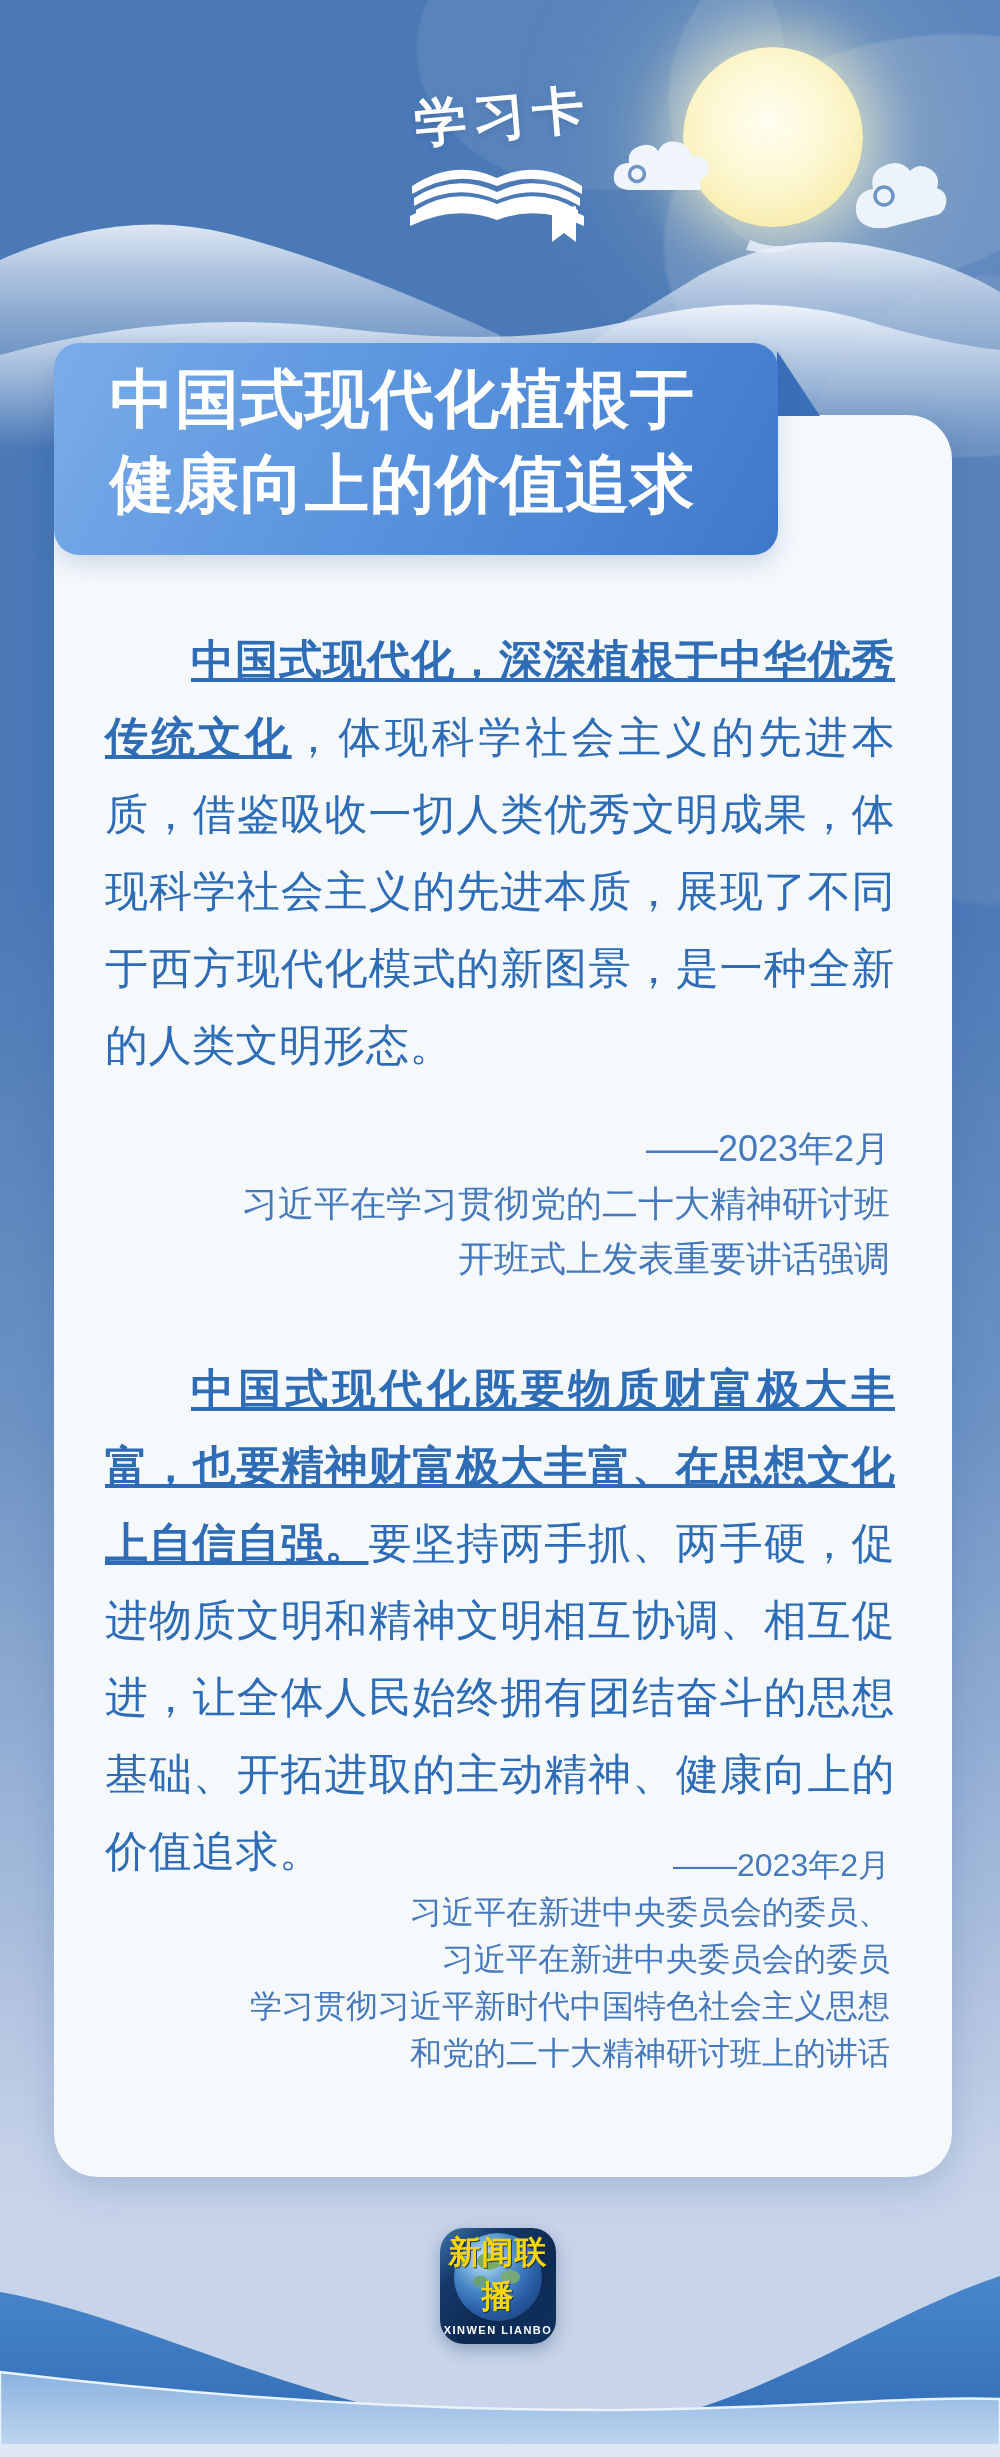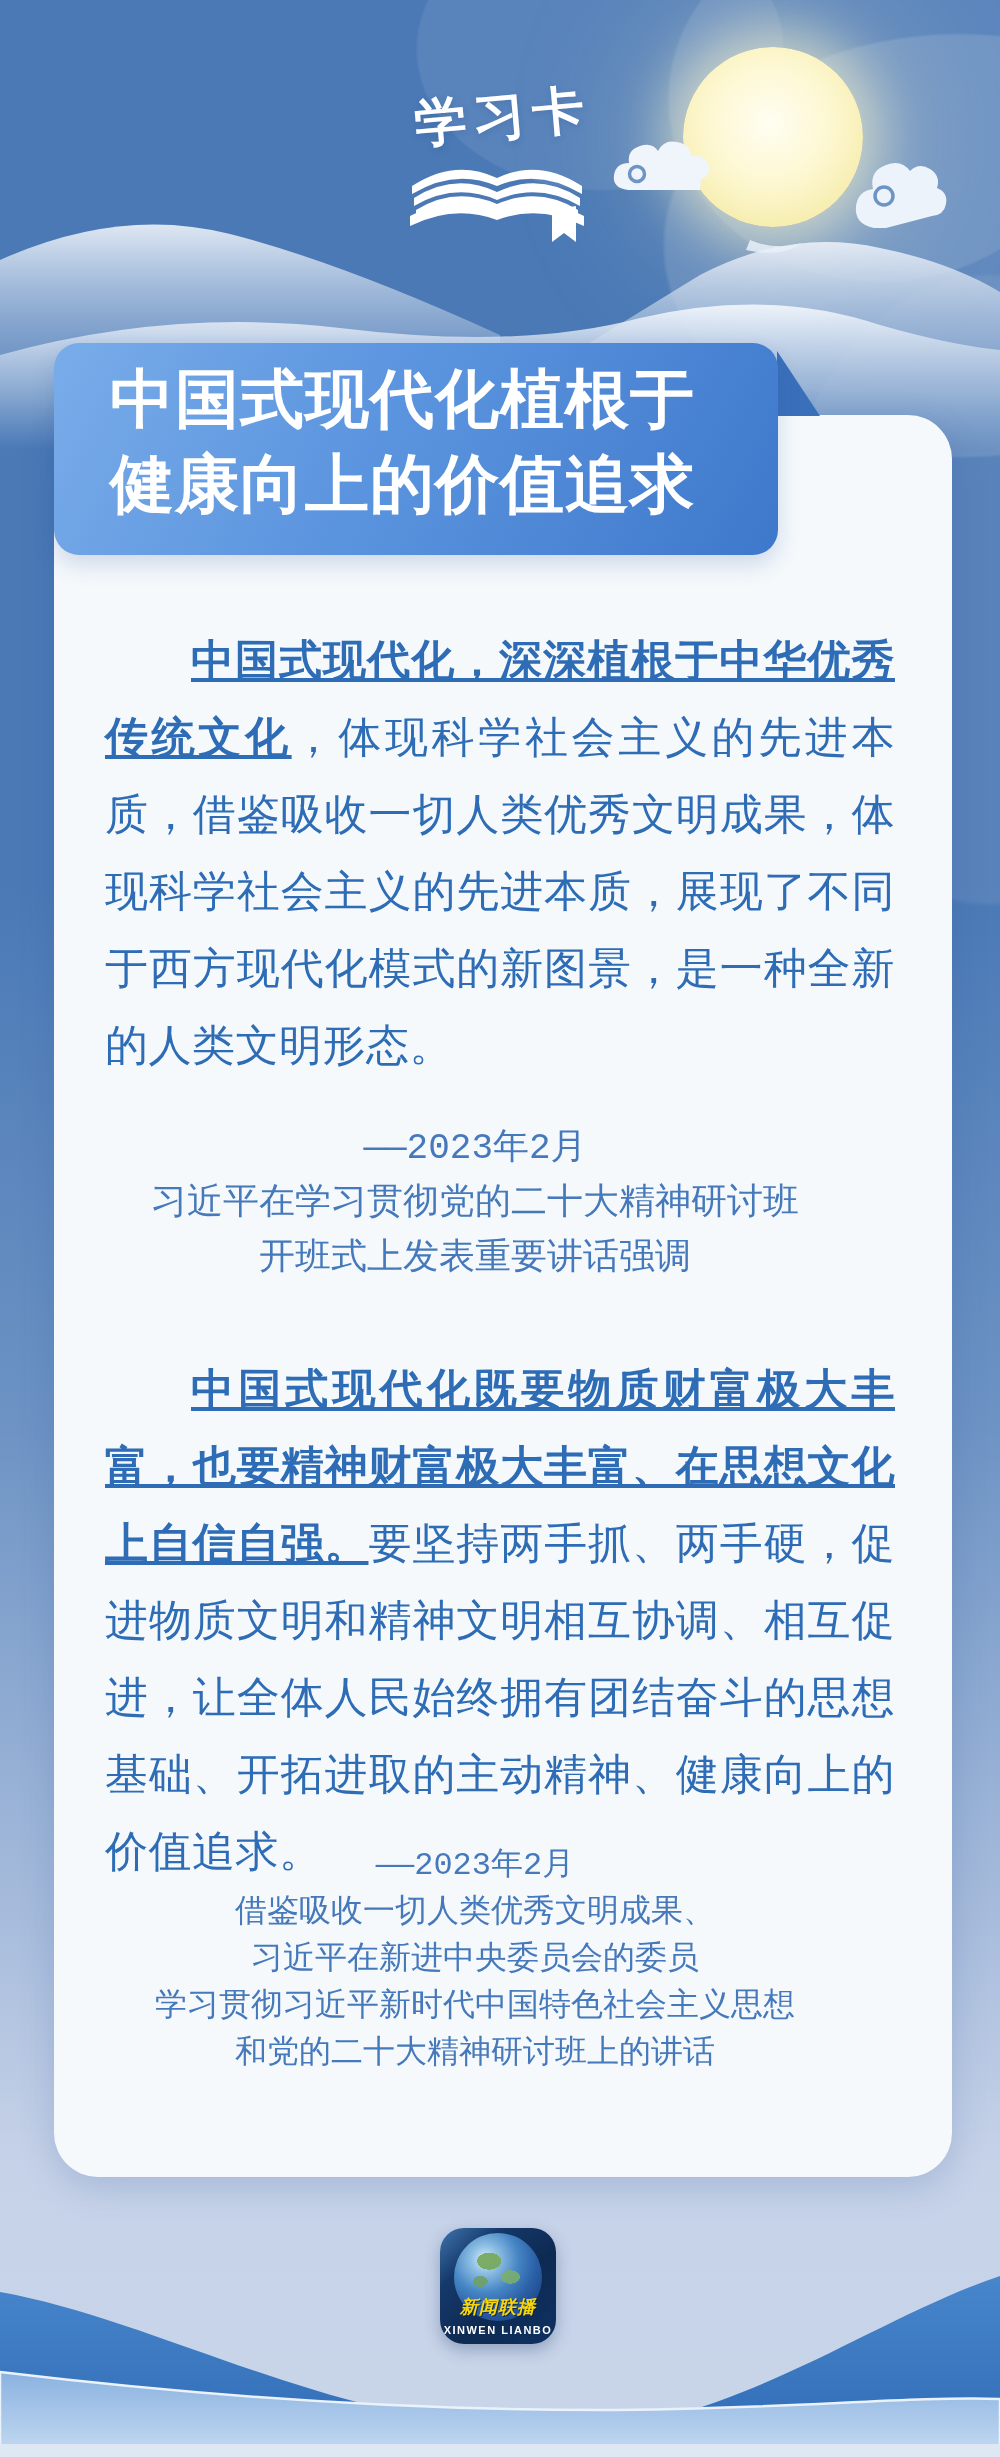--- a/index.html
+++ b/index.html
@@ -64,8 +64,8 @@
   .para1{top:622px;}
   .para2{top:1351px;}
   .attr{
-    position:absolute;left:60px;right:110px;z-index:8;text-align:center;
-    color:#4679bb;font-family:Liberation Mono, monospace;
+    position:absolute;left:60px;right:110px;z-index:8;text-align:right;
+    color:#4679bb;font-family:Liberation Sans, sans-serif;
   }
   .attr1{top:1121px;font-size:36px;line-height:55px;}
   .attr2{top:1842px;font-size:32px;line-height:47px;}

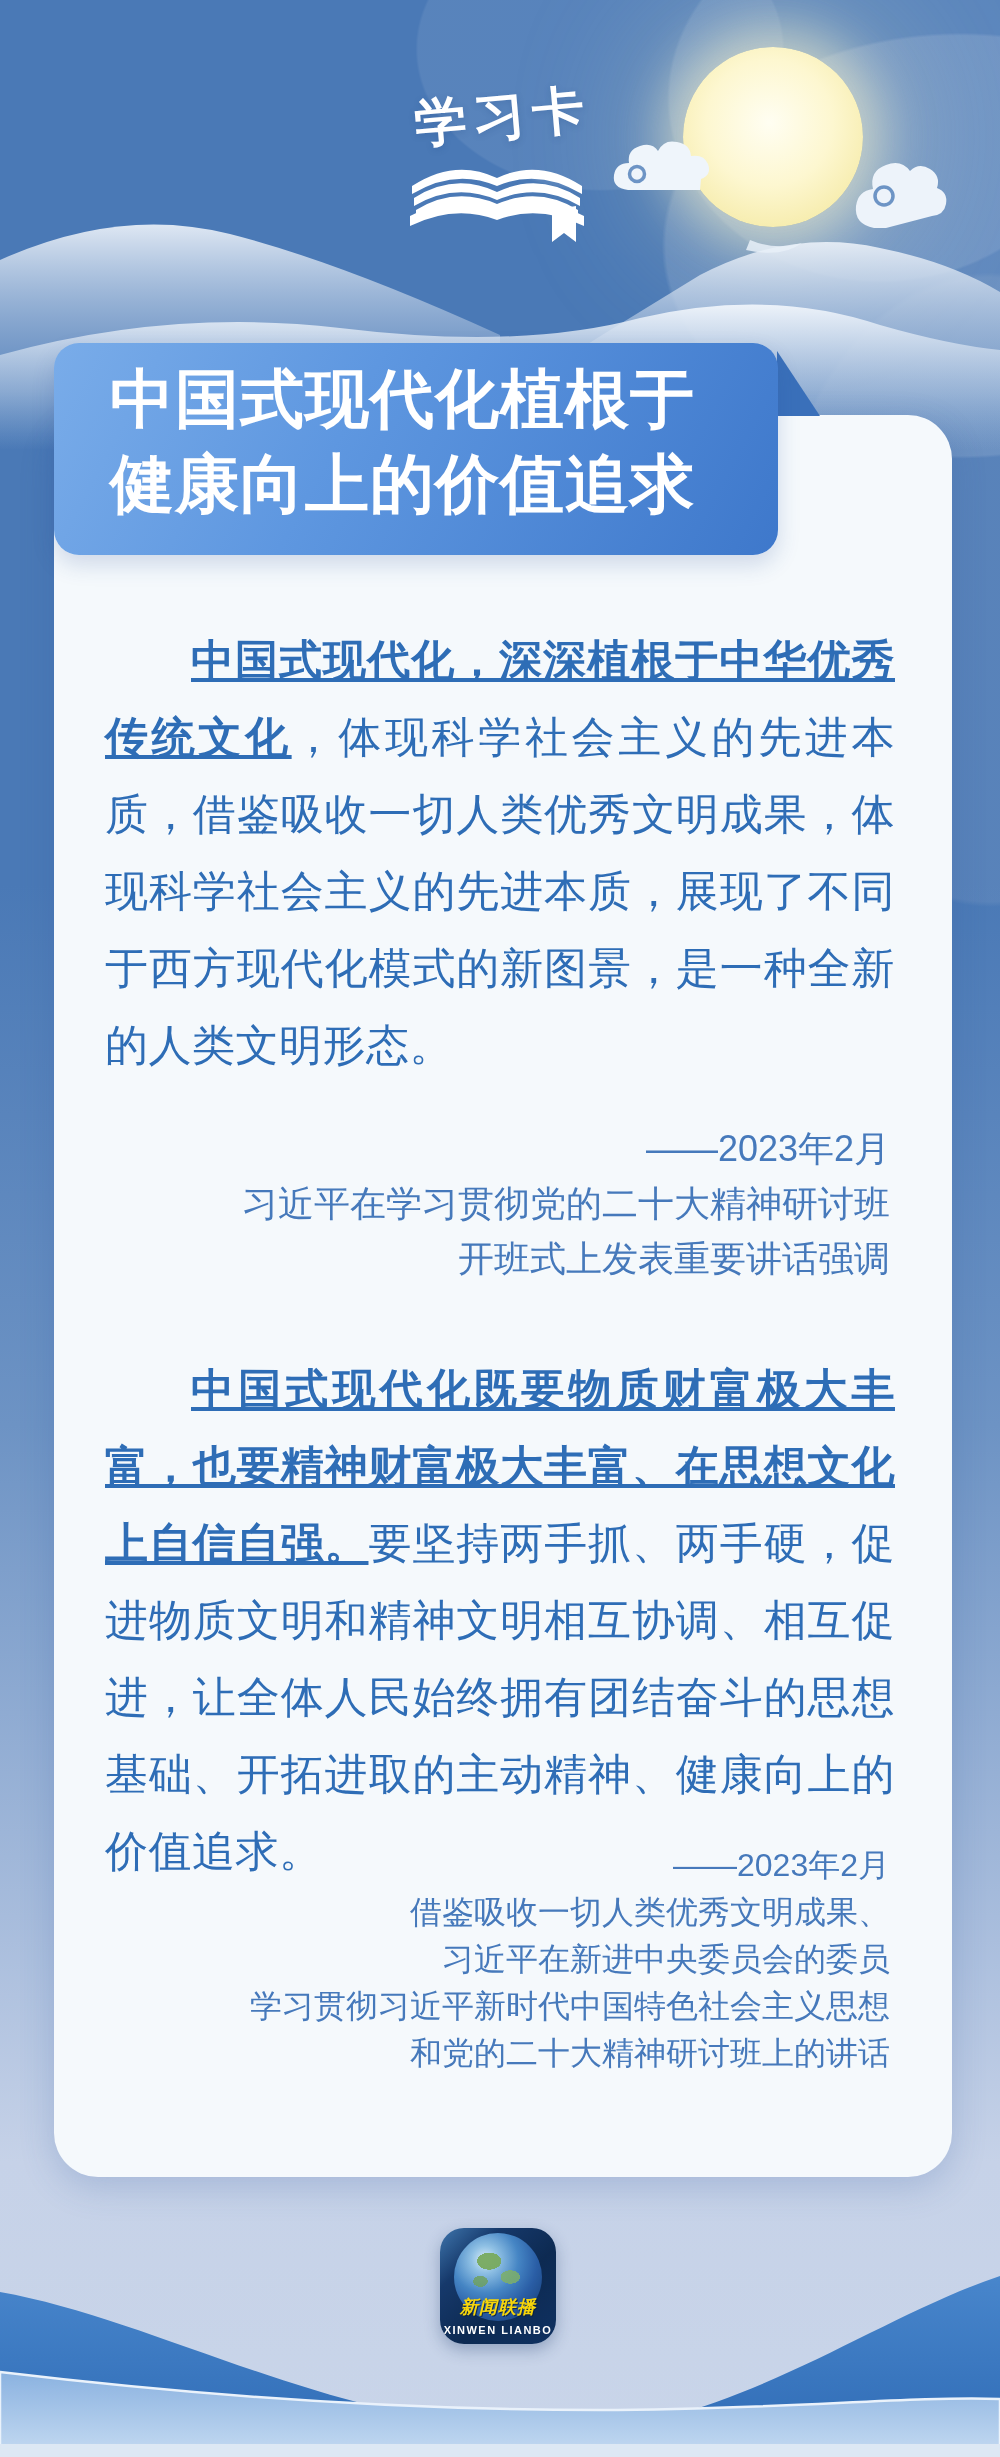--- a/index.html
+++ b/index.html
@@ -170,7 +170,7 @@
 
   <div class="attr attr2">
     <div>——2023年2月</div>
-    <div>借鉴吸收一切人类优秀文明成果、</div>
+    <div>习近平在新进中央委员会的委员、</div>
     <div>习近平在新进中央委员会的委员</div>
     <div>学习贯彻习近平新时代中国特色社会主义思想</div>
     <div>和党的二十大精神研讨班上的讲话</div>

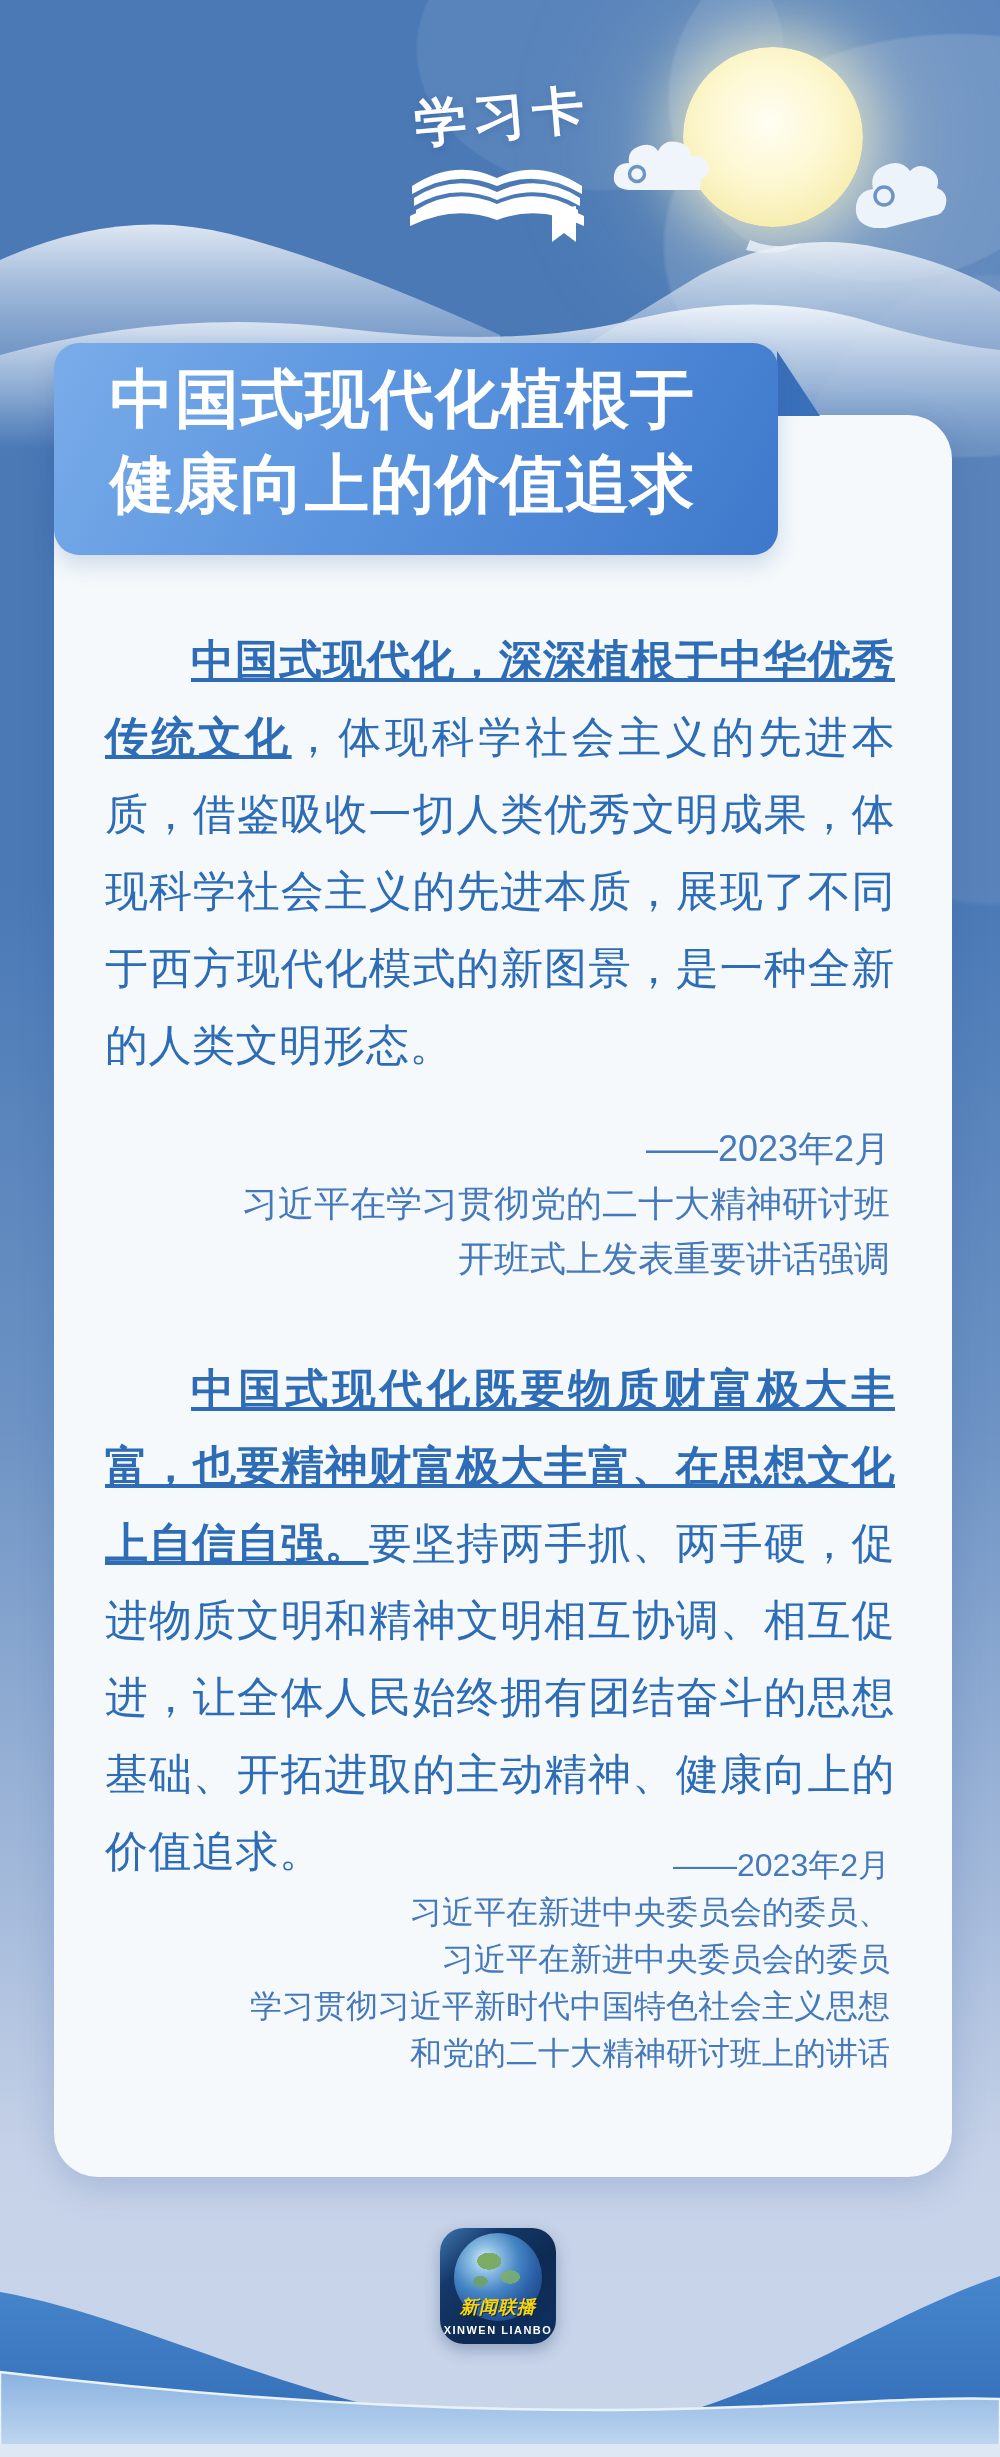--- a/index.html
+++ b/index.html
@@ -85,9 +85,8 @@
   }
   .applogo-cn{
     position:absolute;bottom:25px;width:100%;text-align:center;
-    color:#f7d60a;font-size:18px;font-weight:900;letter-spacing:1px;
+    color:#f7d60a;font-size:32px;font-weight:900;letter-spacing:1px;
     text-shadow:1px 1px 0 rgba(10,30,60,.8);
-    font-style:italic;
   }
   .applogo-en{
     position:absolute;bottom:8px;width:100%;text-align:center;

